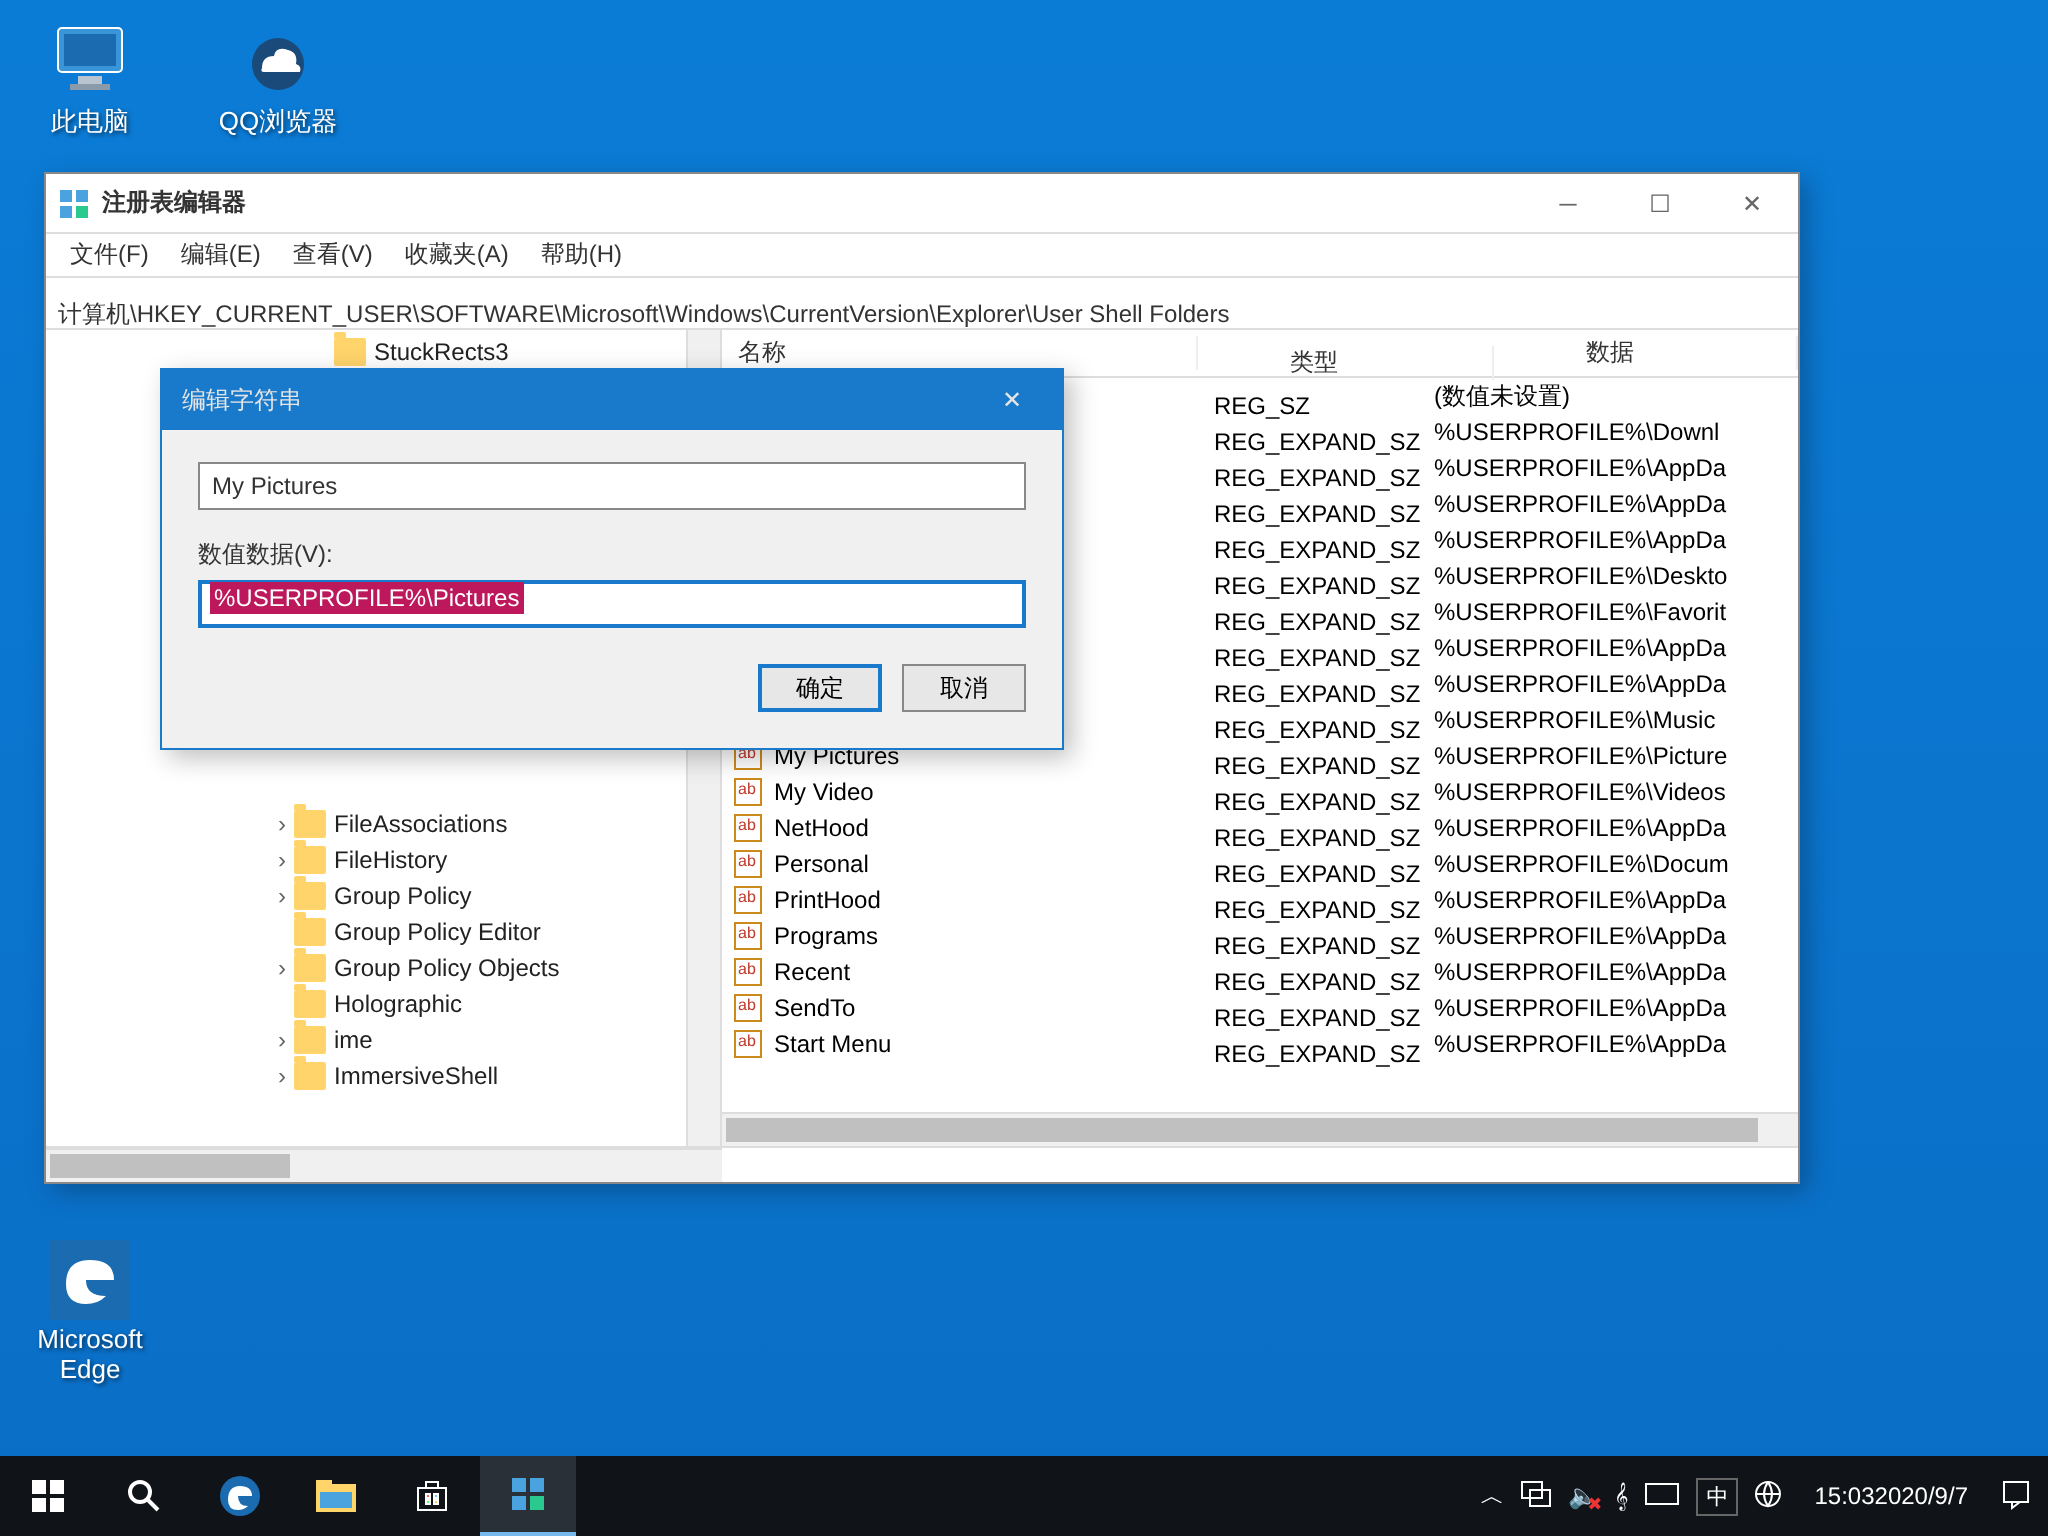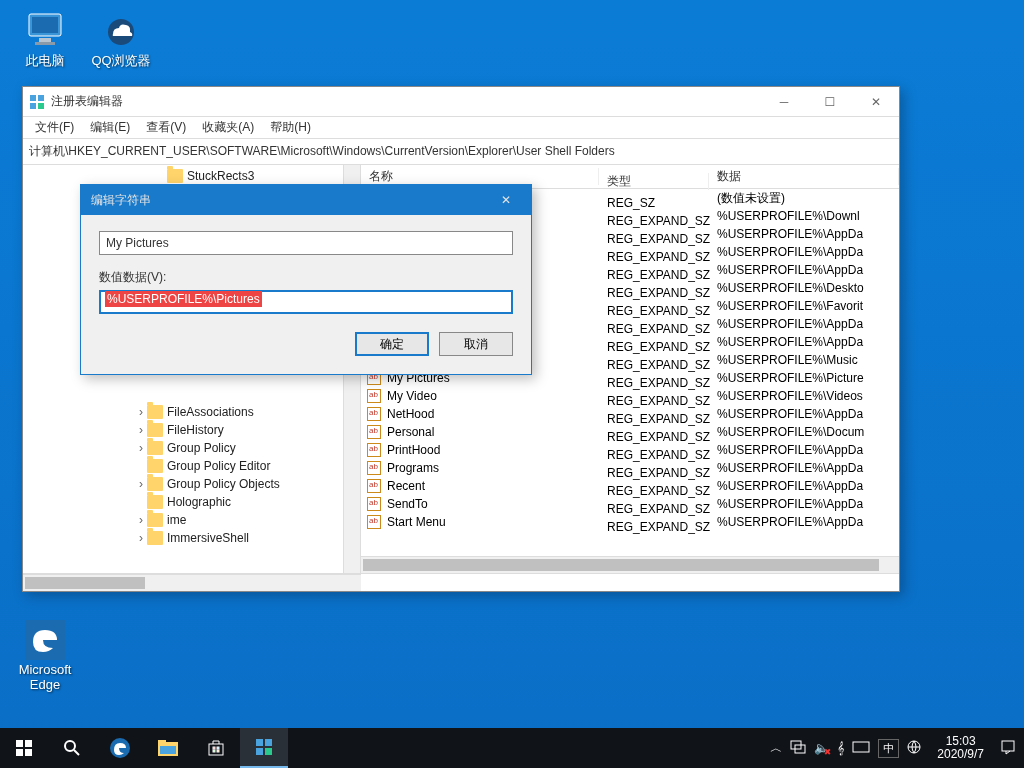--- a/index.html
+++ b/index.html
@@ -88,7 +88,7 @@
     </div>
   <span>此电脑</span>
 </div>
-<div class="desktop-icon" style="left:86px;top:10px">
+<div class="desktop-icon" style="left:104px;top:10px">
   <div class="icon-img">
       <svg width="40" height="36" viewBox="0 0 40 36">
         <circle cx="20" cy="20" r="13" fill="#1a4a7a"></circle>

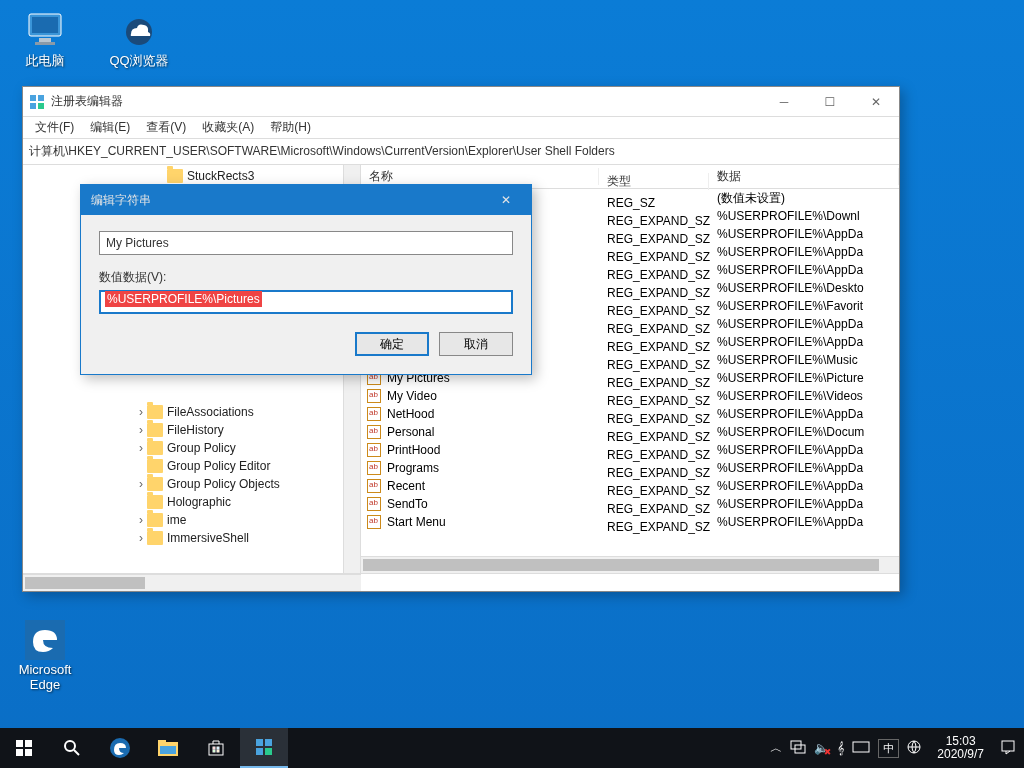--- a/index.html
+++ b/index.html
@@ -14,7 +14,7 @@
 .reg-window { position: absolute; left: 22px; top: 86px; width: 878px; height: 506px; background: #fff; border: 1px solid #888; box-shadow: 4px 4px 12px rgba(0,0,0,0.25); display:flex; flex-direction:column;}
 .titlebar { height: 30px; display: flex; align-items: center; padding-left: 6px; background:#fff; border-bottom: 1px solid #ddd;}
 .titlebar .app-icon { width:16px; height:16px; margin-right:6px;}
-.titlebar .title { flex:1; font-size:12px; color:#333;}
+.titlebar .title { flex:1; font-size:12px; color:#333;font-weight:bold;}
 .titlebar .winbtns { display:flex; }
 .titlebar .winbtn { width:46px; height:29px; display:flex; align-items:center; justify-content:center; color:#666;}
 

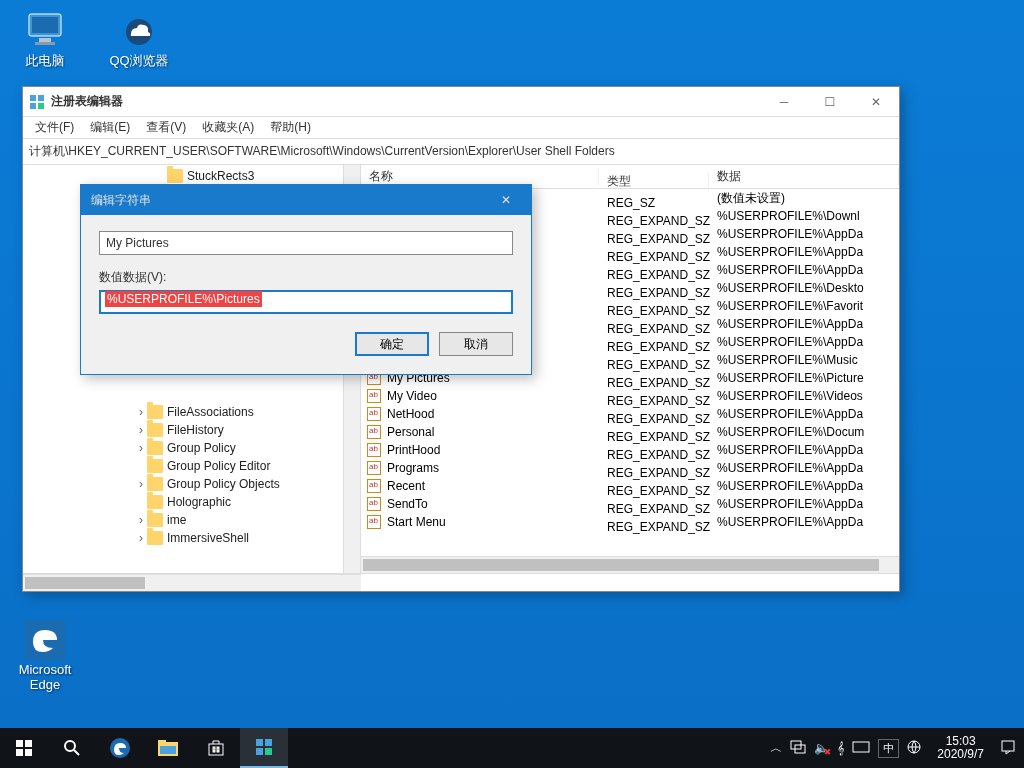--- a/index.html
+++ b/index.html
@@ -21,7 +21,7 @@
 .menubar { height:22px; display:flex; align-items:center; padding-left:6px; gap:4px; border-bottom:1px solid #ddd; background:#fff;}
 .menubar span { padding: 2px 6px; color:#333; }
 
-.pathbar { height:26px; border-bottom:1px solid #ddd; display:flex; align-items:center; padding: 0 6px;}
+.pathbar { height:26px; border-bottom:1px solid #ddd; display:flex; align-items:flex-end; padding: 0 6px;}
 .pathbar input { width:100%; border:none; outline:none; font-size:12px; color:#333; background:#fff;}
 
 .content { flex:1; display:flex; min-height:0; border-bottom: 1px solid #ddd;}

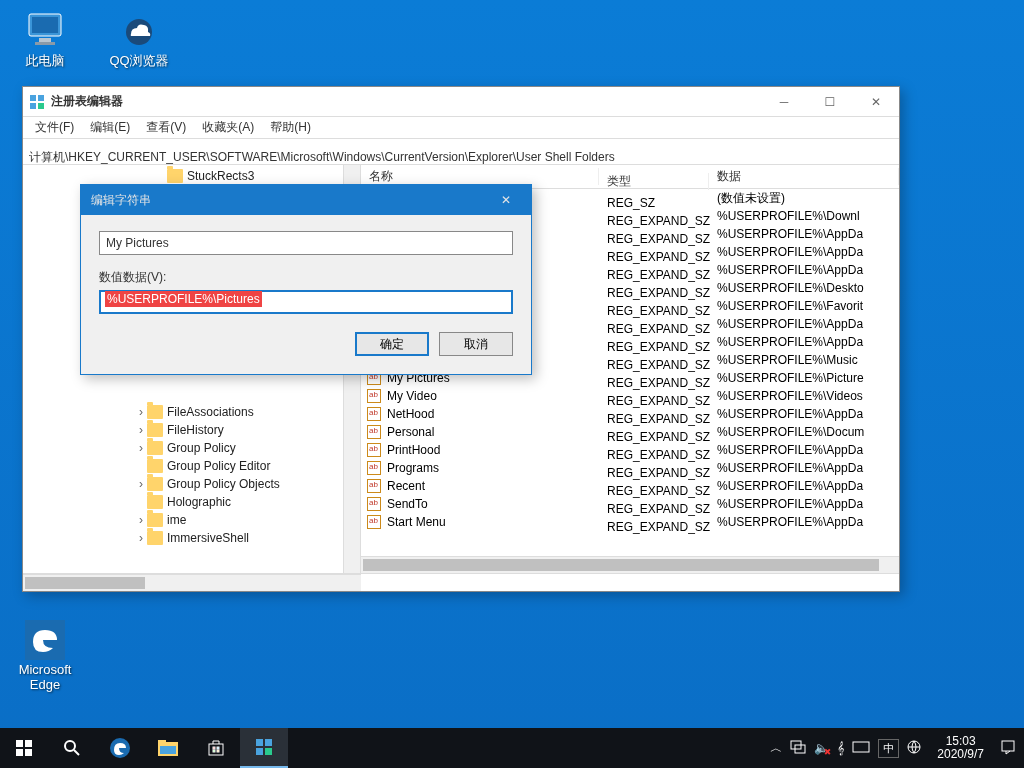--- a/index.html
+++ b/index.html
@@ -33,7 +33,7 @@
 .tree-item .label { color:#222; }
 
 .listwrap { flex:1; display:flex; flex-direction:column; min-width:0;}
-.list-head { display:flex; height:24px; border-bottom:1px solid #ddd; align-items:center; color:#333;}
+.list-head { display:flex; height:24px; border-bottom:1px solid #ddd; align-items:center; color:#333;gap:38px;}
 .list-head div { padding-left:8px; border-right:1px solid #eee; }
 .col-name { width:238px;} .col-type { width:110px;margin-top:10px;} .col-data { flex:1;}
 .list-body { flex:1; overflow:auto;}

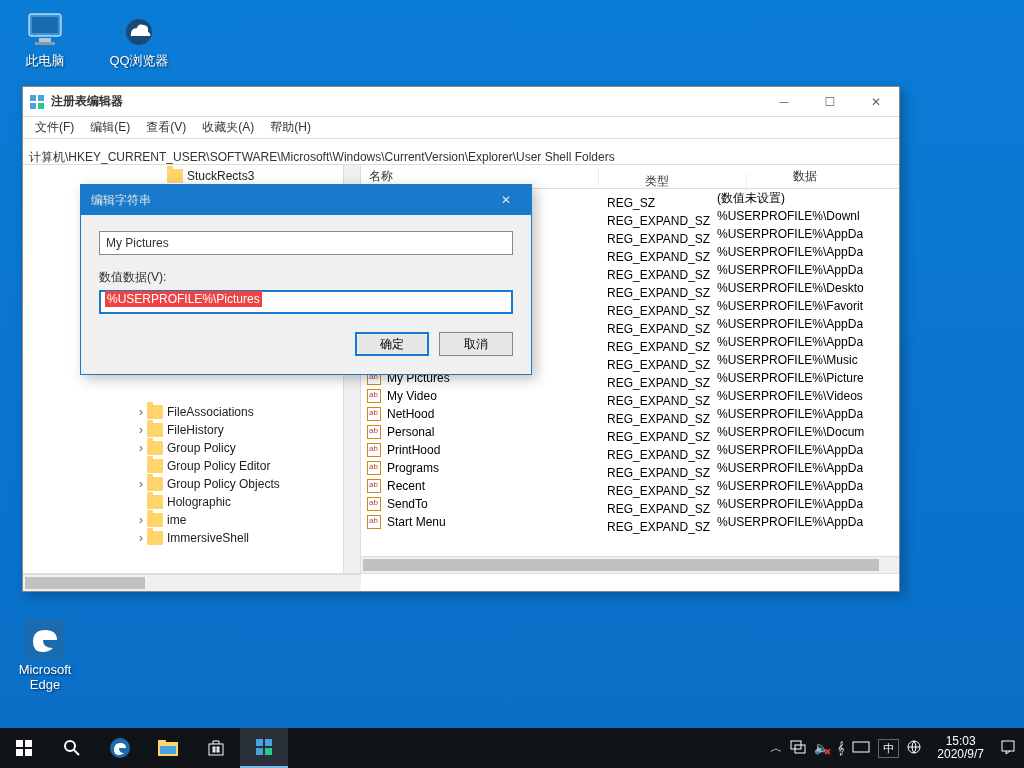--- a/index.html
+++ b/index.html
@@ -61,7 +61,7 @@
 .dlg-body .label{color:#333; margin-bottom:4px;}
 .dlg-body input.ro{width:100%; height:24px; border:1px solid #888; padding:0 6px; background:#fff; color:#333; margin-bottom:14px;}
 .dlg-body .val-input{width:100%; height:24px; border:2px solid #1979ca; padding:0 4px; background:#fff;}
-.dlg-body .val-input span{background:#ef4444; color:#fff; padding:1px 2px;}
+.dlg-body .val-input span{background:#be185d; color:#fff; padding:1px 2px;}
 .dlg-buttons{display:flex; justify-content:flex-end; gap:10px; margin-top:18px;}
 .dlg-buttons button{width:74px; height:24px; border:1px solid #888; background:#e7e7e7;text-align:center;}
 .dlg-buttons button.primary{border:2px solid #1979ca; background:#e7e7e7;}

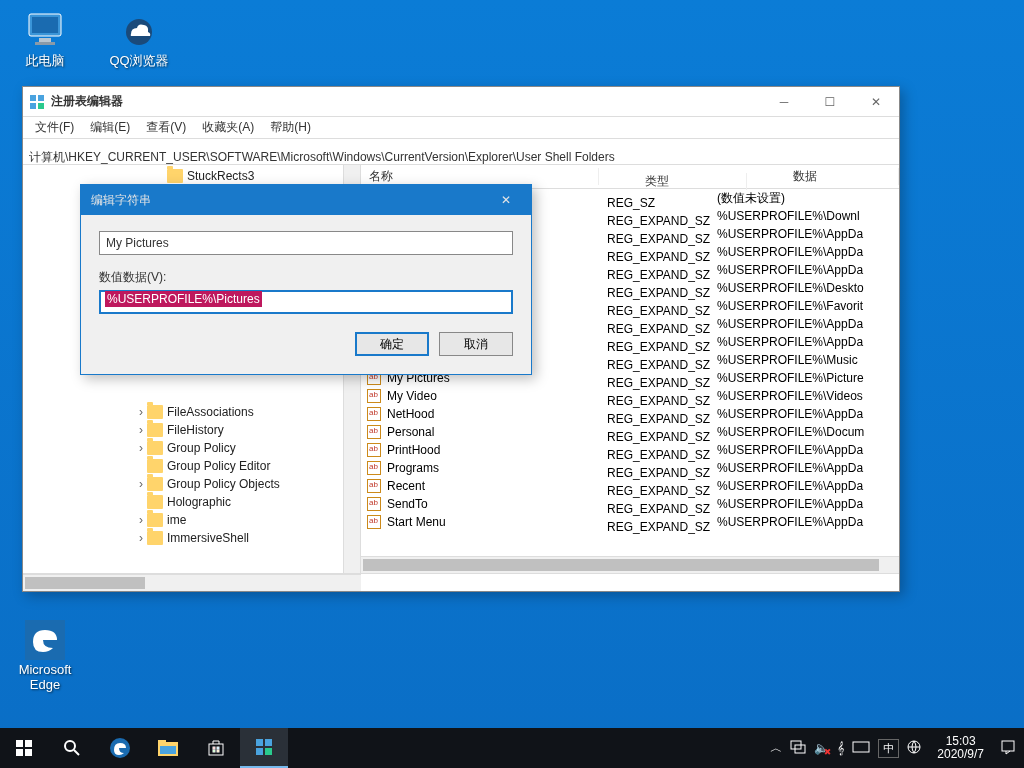--- a/index.html
+++ b/index.html
@@ -63,7 +63,7 @@
 .dlg-body .val-input{width:100%; height:24px; border:2px solid #1979ca; padding:0 4px; background:#fff;}
 .dlg-body .val-input span{background:#be185d; color:#fff; padding:1px 2px;}
 .dlg-buttons{display:flex; justify-content:flex-end; gap:10px; margin-top:18px;}
-.dlg-buttons button{width:74px; height:24px; border:1px solid #888; background:#e7e7e7;text-align:center;}
+.dlg-buttons button{width:62px; height:24px; border:1px solid #888; background:#e7e7e7;text-align:center;}
 .dlg-buttons button.primary{border:2px solid #1979ca; background:#e7e7e7;}
 
 

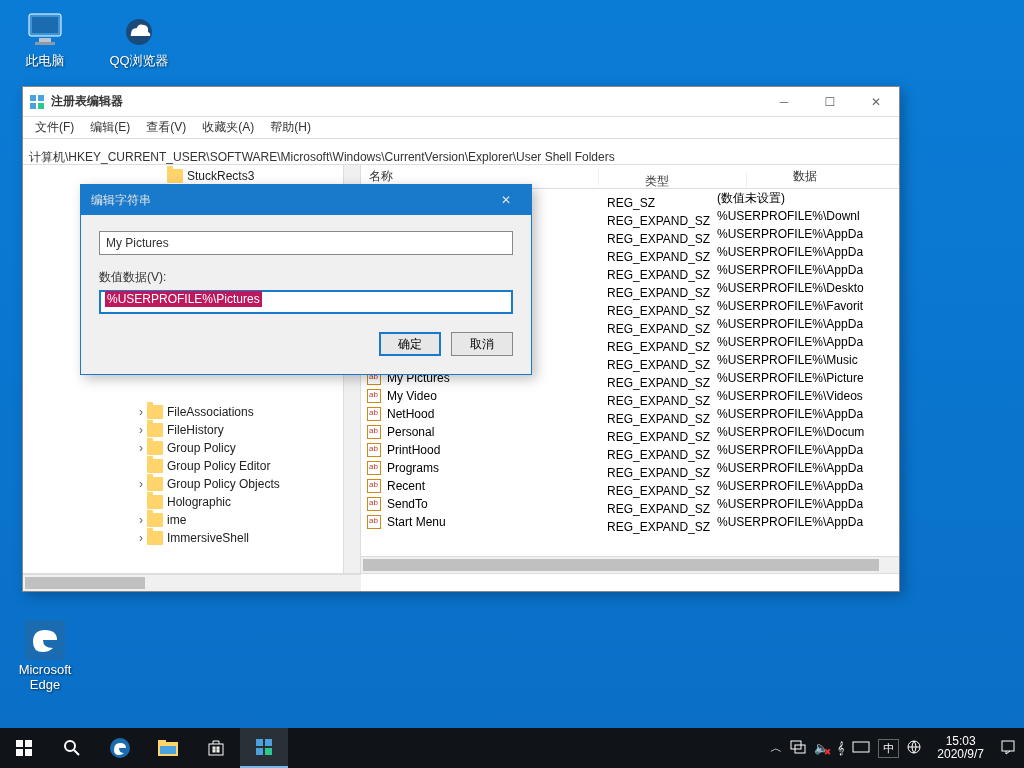--- a/index.html
+++ b/index.html
@@ -71,7 +71,7 @@
 .taskbar .tb-item{width:48px;height:40px;display:flex;align-items:center;justify-content:center;}
 .taskbar .tb-item.active{background:#2a3038;border-bottom:2px solid #76b9ed;}
 .taskbar .tray{margin-left:auto;display:flex;align-items:center;gap:8px;padding-right:8px;}
-.taskbar .clock{display:flex;flex-direction:column;align-items:center;font-size:11px;line-height:13px;padding:0 8px;}
+.taskbar .clock{display:flex;flex-direction:row;align-items:center;font-size:11px;line-height:13px;padding:0 8px;}
 .taskbar .lang{border:1px solid #666;padding:1px 4px;font-size:11px;}
 </style>
 </head>

